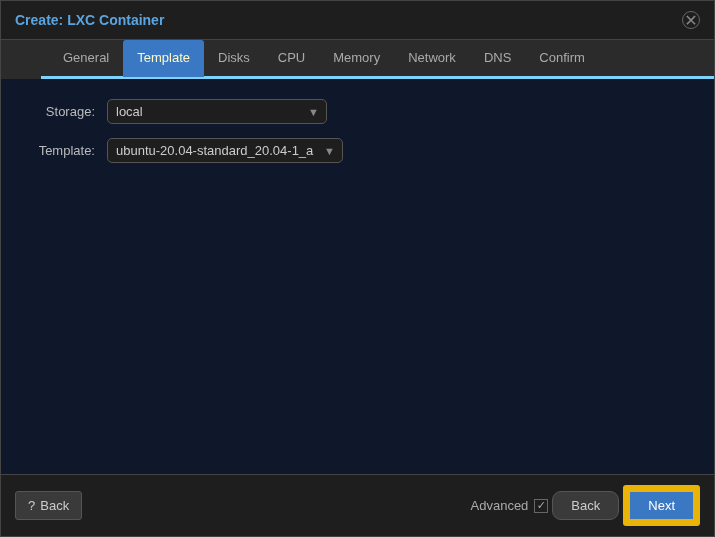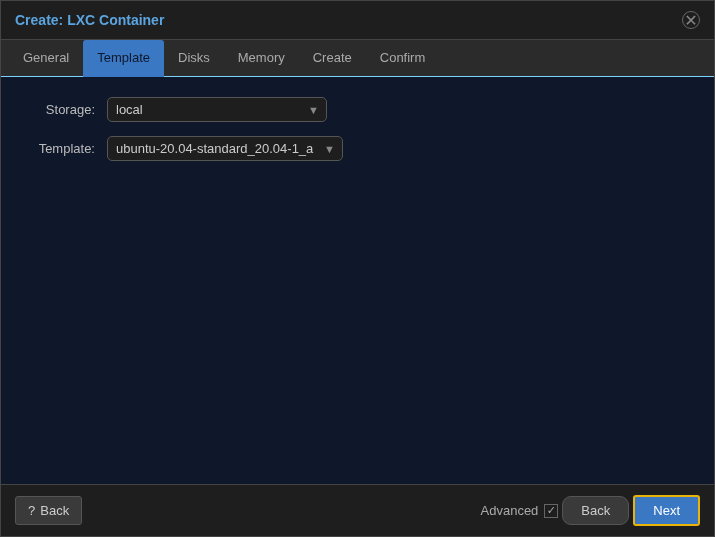--- a/index.html
+++ b/index.html
@@ -60,8 +60,9 @@
       background: #2b2b2b;
       display: flex;
       align-items: center;
-      border-bottom: 1px solid #7dd3fc;
+      border-bottom: 3px solid #7dd3fc;
       padding: 0 8px;
+      margin-left: 40px;
     }
 
     .tab {

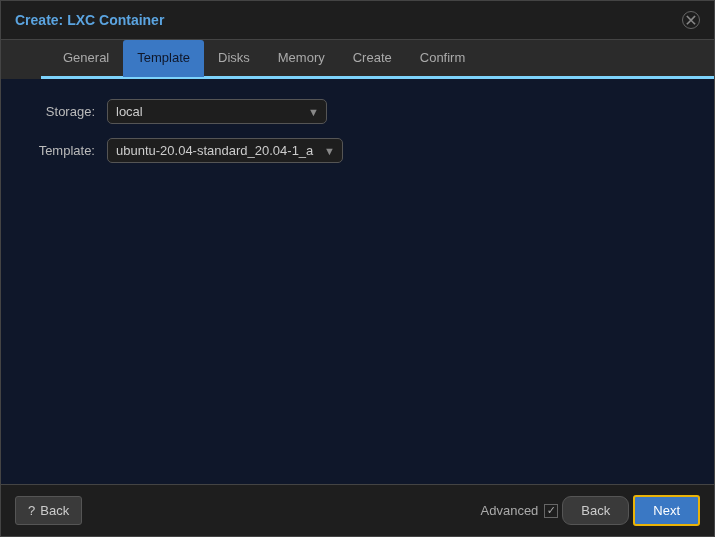--- a/index.html
+++ b/index.html
@@ -75,7 +75,7 @@
     }
 
     .tab.active {
-      color: #0f172a;
+      color: #fef9c3;
       background: #3a78c4;
       border-radius: 3px 3px 0 0;
     }

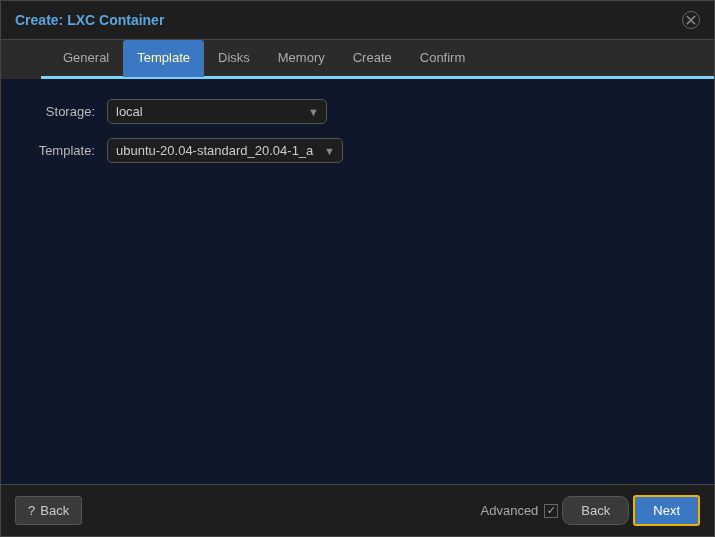--- a/index.html
+++ b/index.html
@@ -217,6 +217,7 @@
     <div class="tab">General</div>
     <div class="tab active">Template</div>
     <div class="tab">Disks</div>
+    <div class="tab">CPU</div>
     <div class="tab">Memory</div>
     <div class="tab">Create</div>
     <div class="tab">Confirm</div>

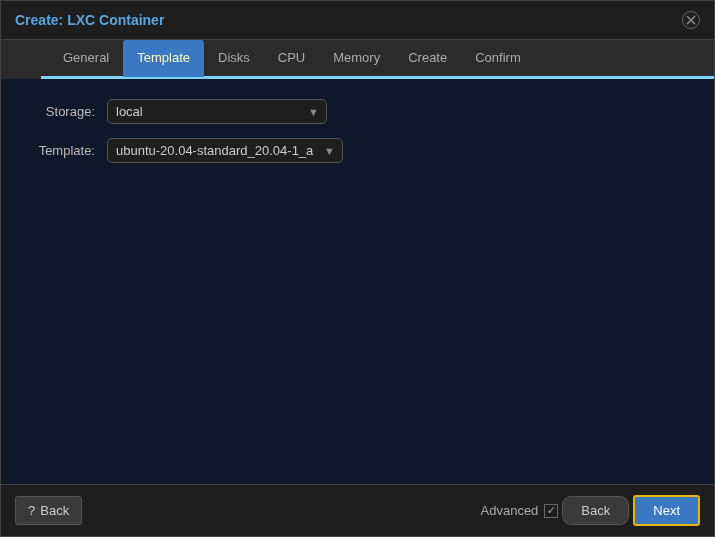--- a/index.html
+++ b/index.html
@@ -219,7 +219,7 @@
     <div class="tab">Disks</div>
     <div class="tab">CPU</div>
     <div class="tab">Memory</div>
-    <div class="tab">Create</div>
+    <div class="tab">Network</div>
     <div class="tab">Confirm</div>
   </div>
 

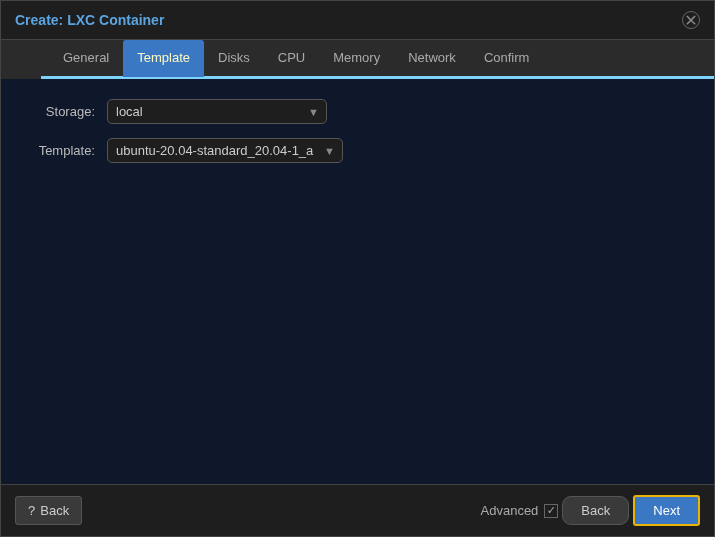--- a/index.html
+++ b/index.html
@@ -220,6 +220,7 @@
     <div class="tab">CPU</div>
     <div class="tab">Memory</div>
     <div class="tab">Network</div>
+    <div class="tab">DNS</div>
     <div class="tab">Confirm</div>
   </div>
 

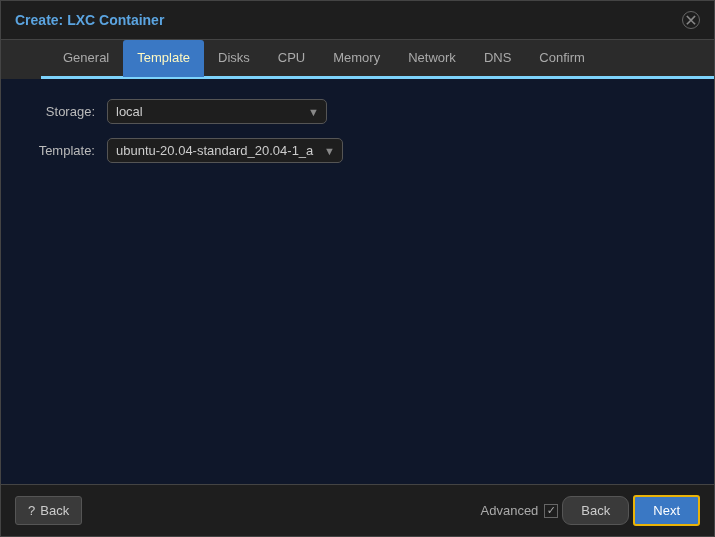--- a/index.html
+++ b/index.html
@@ -195,7 +195,7 @@
 
     .btn-next {
       background: #3a78c4;
-      border: 2px solid #eab308;
+      border: 7px solid #eab308;
       color: #fff;
       padding: 6px 18px;
       border-radius: 3px;

